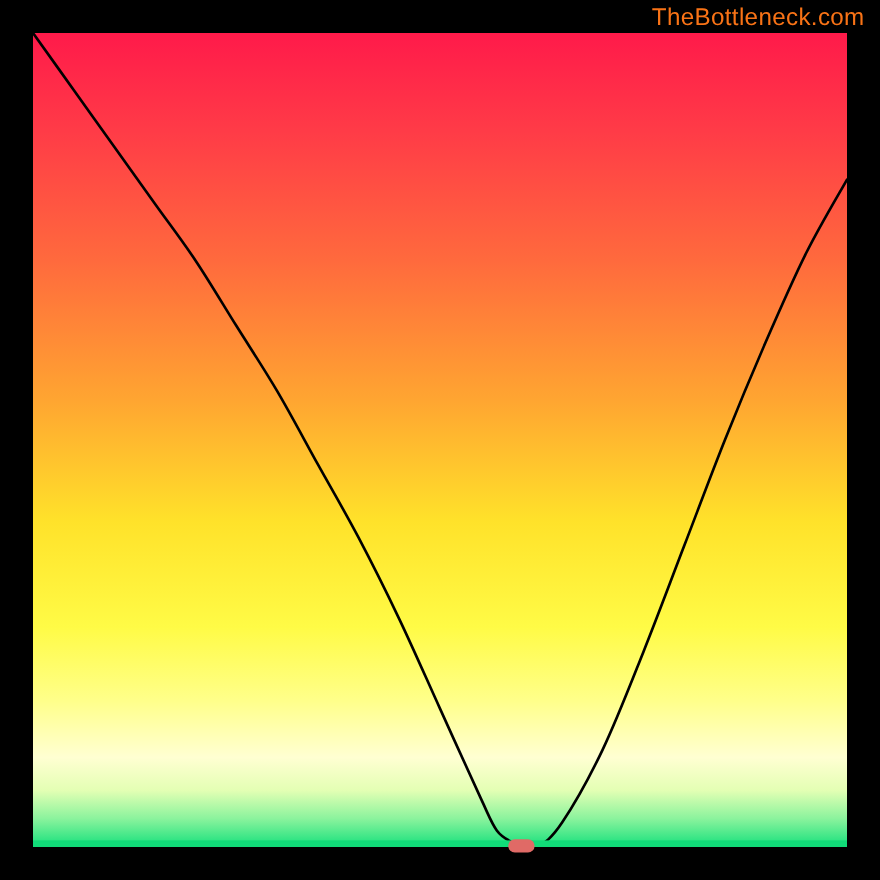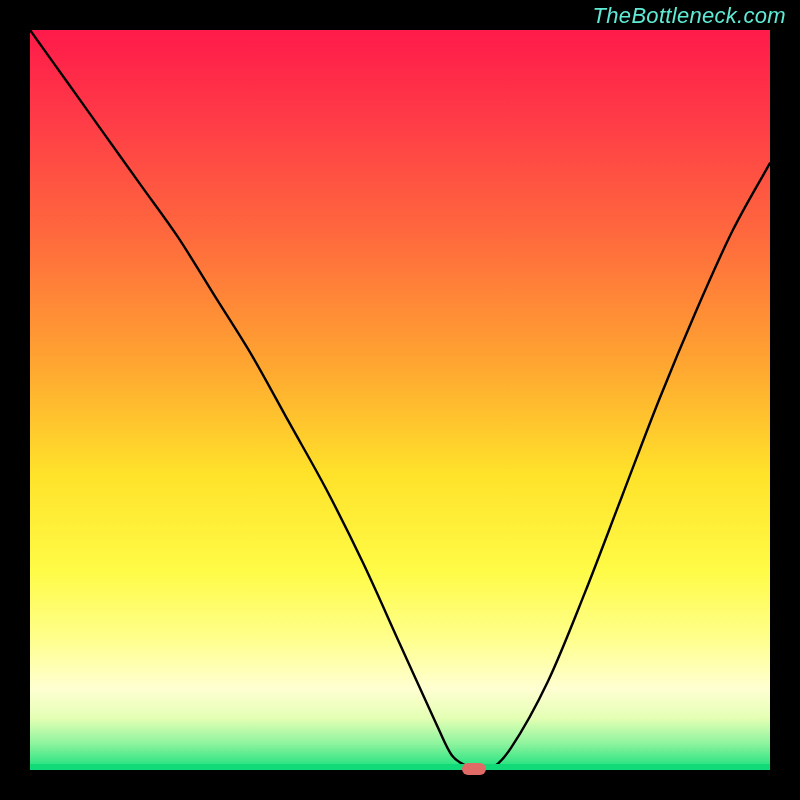--- a/index.html
+++ b/index.html
@@ -22,10 +22,9 @@
     right: 14px;
     font-family: Arial, Helvetica, sans-serif;
     font-size: 22px;
-    color: #5eead4;
+    color: #f97316;
     letter-spacing: 0.3px;
     z-index: 3;
-    font-style: italic;
   }
   svg {
     position: absolute;

